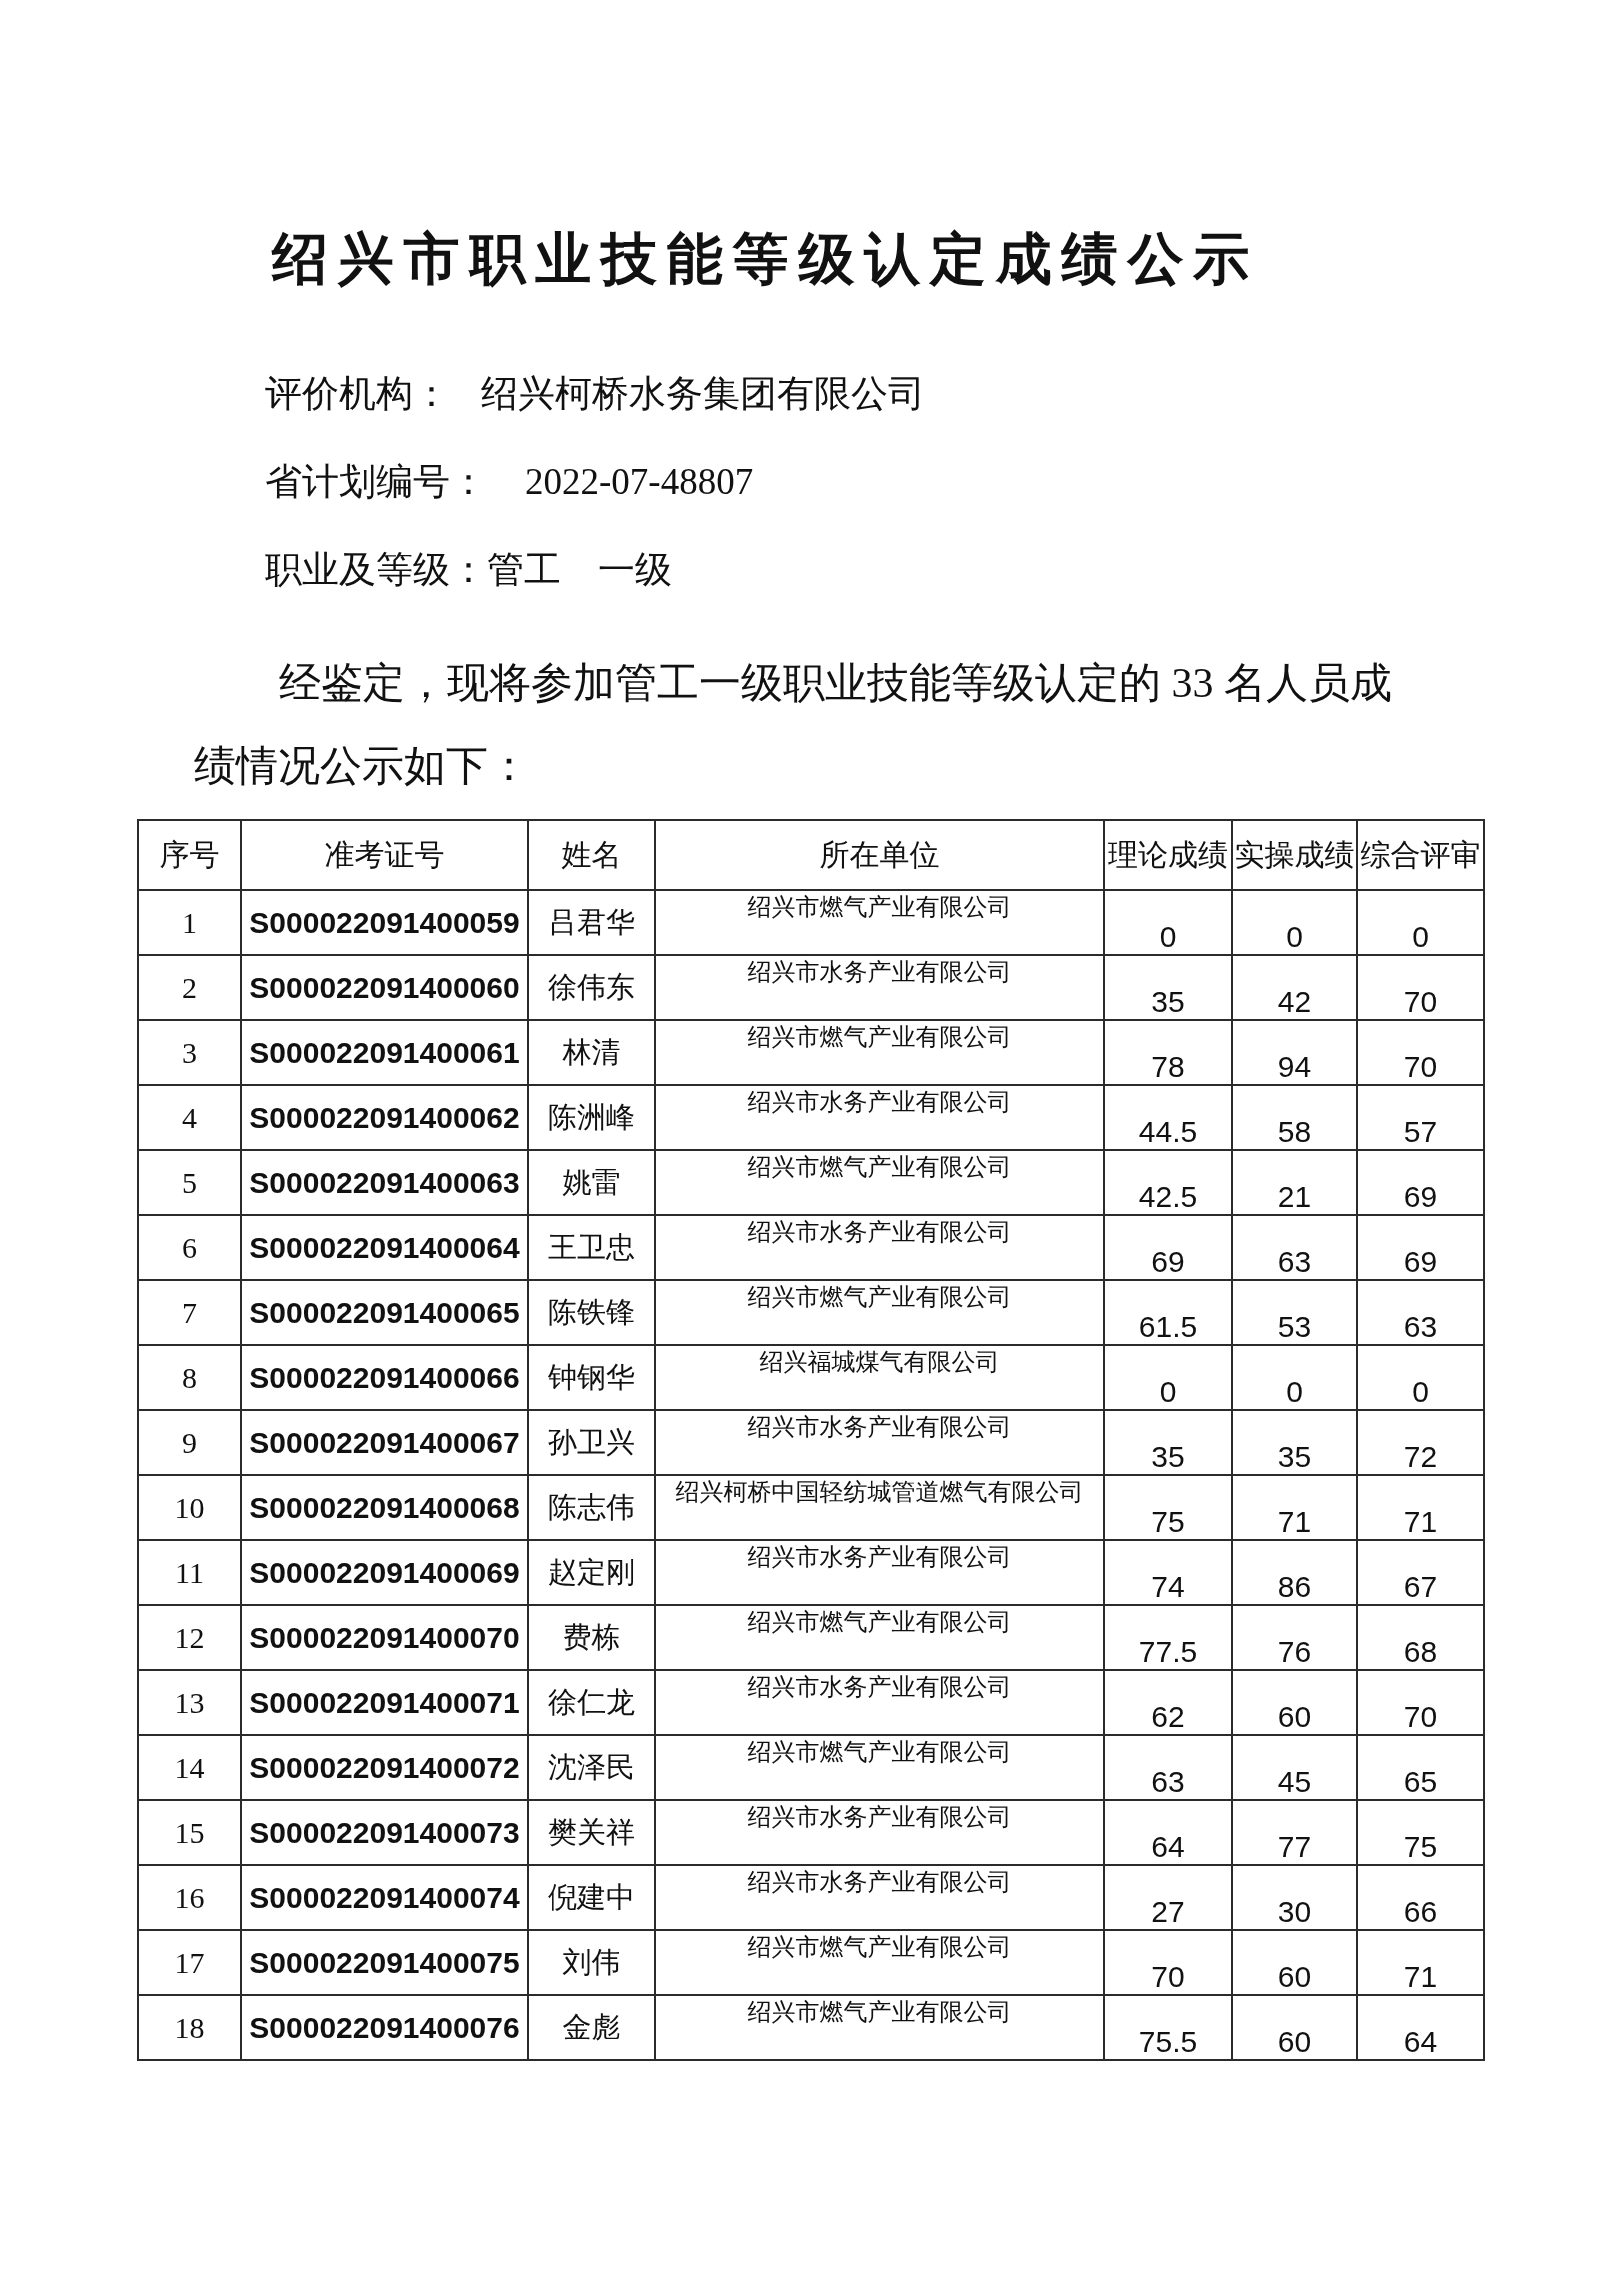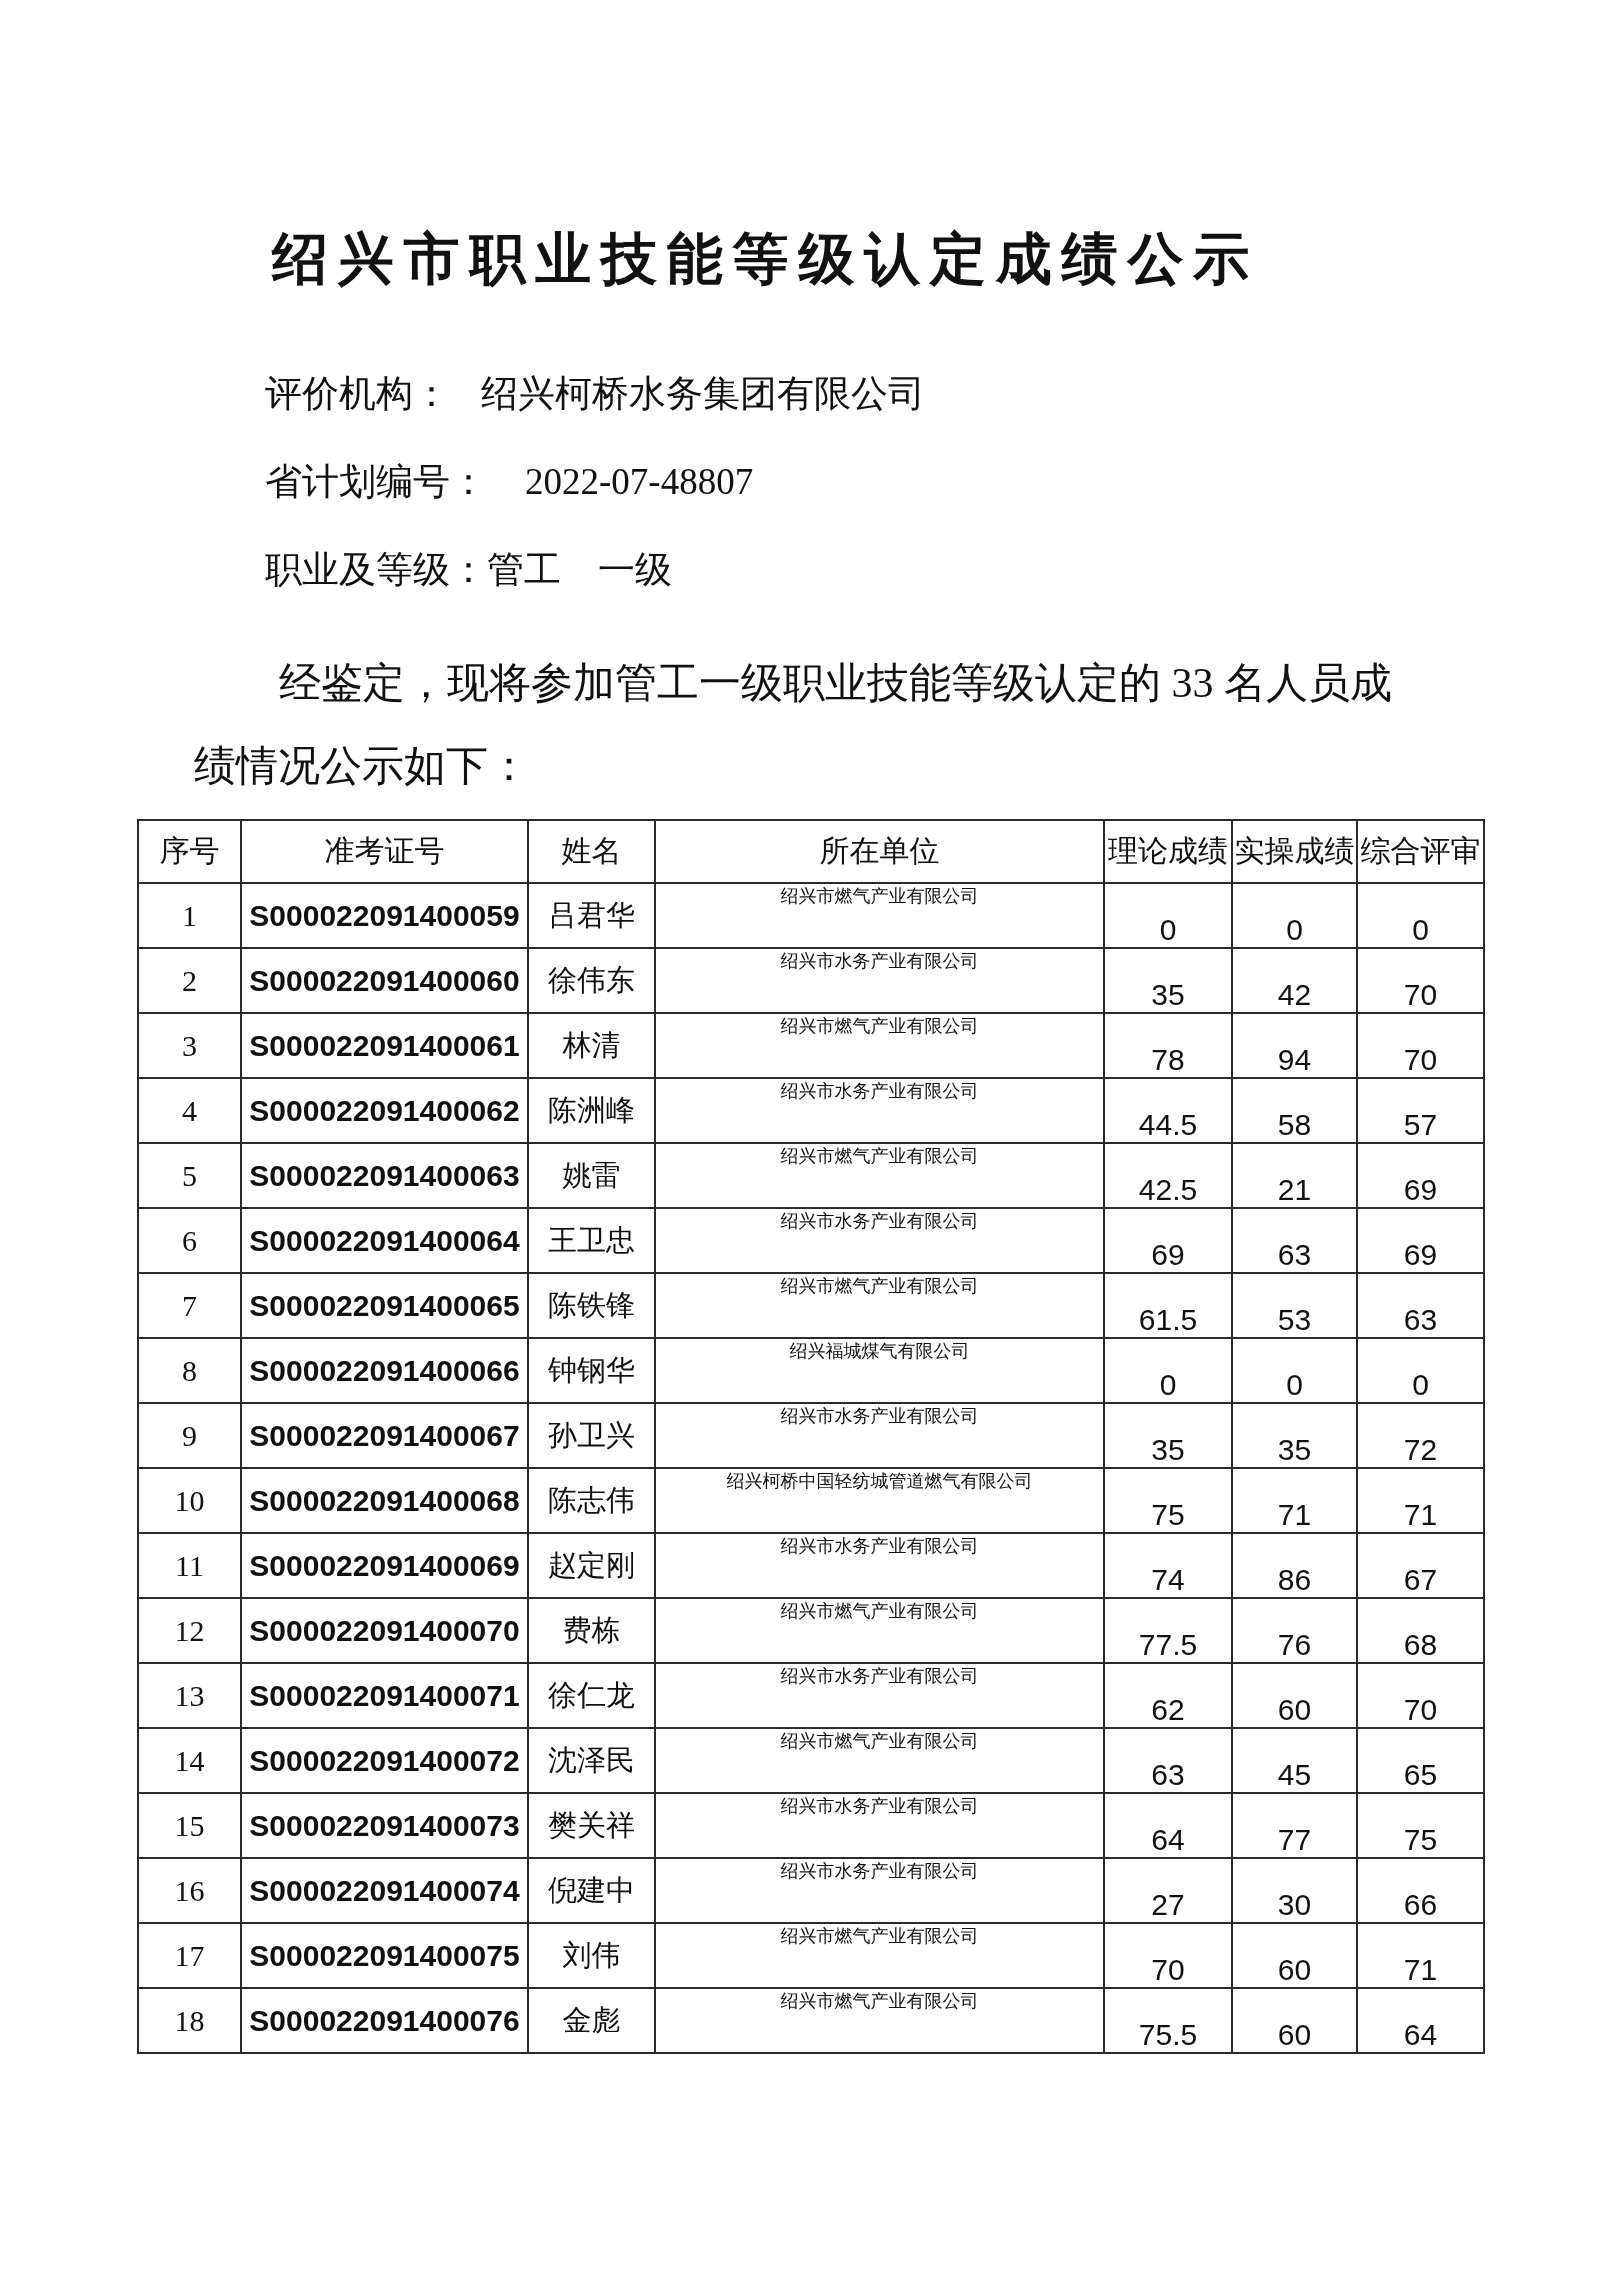--- a/index.html
+++ b/index.html
@@ -44,7 +44,7 @@
     padding:0;
     overflow:hidden;
   }
-  table.results thead tr { height:63px; }
+  table.results thead tr { height:70px; }
   table.results th {
     font-weight:normal; font-size:30px;
     border-bottom-width:2.9px;

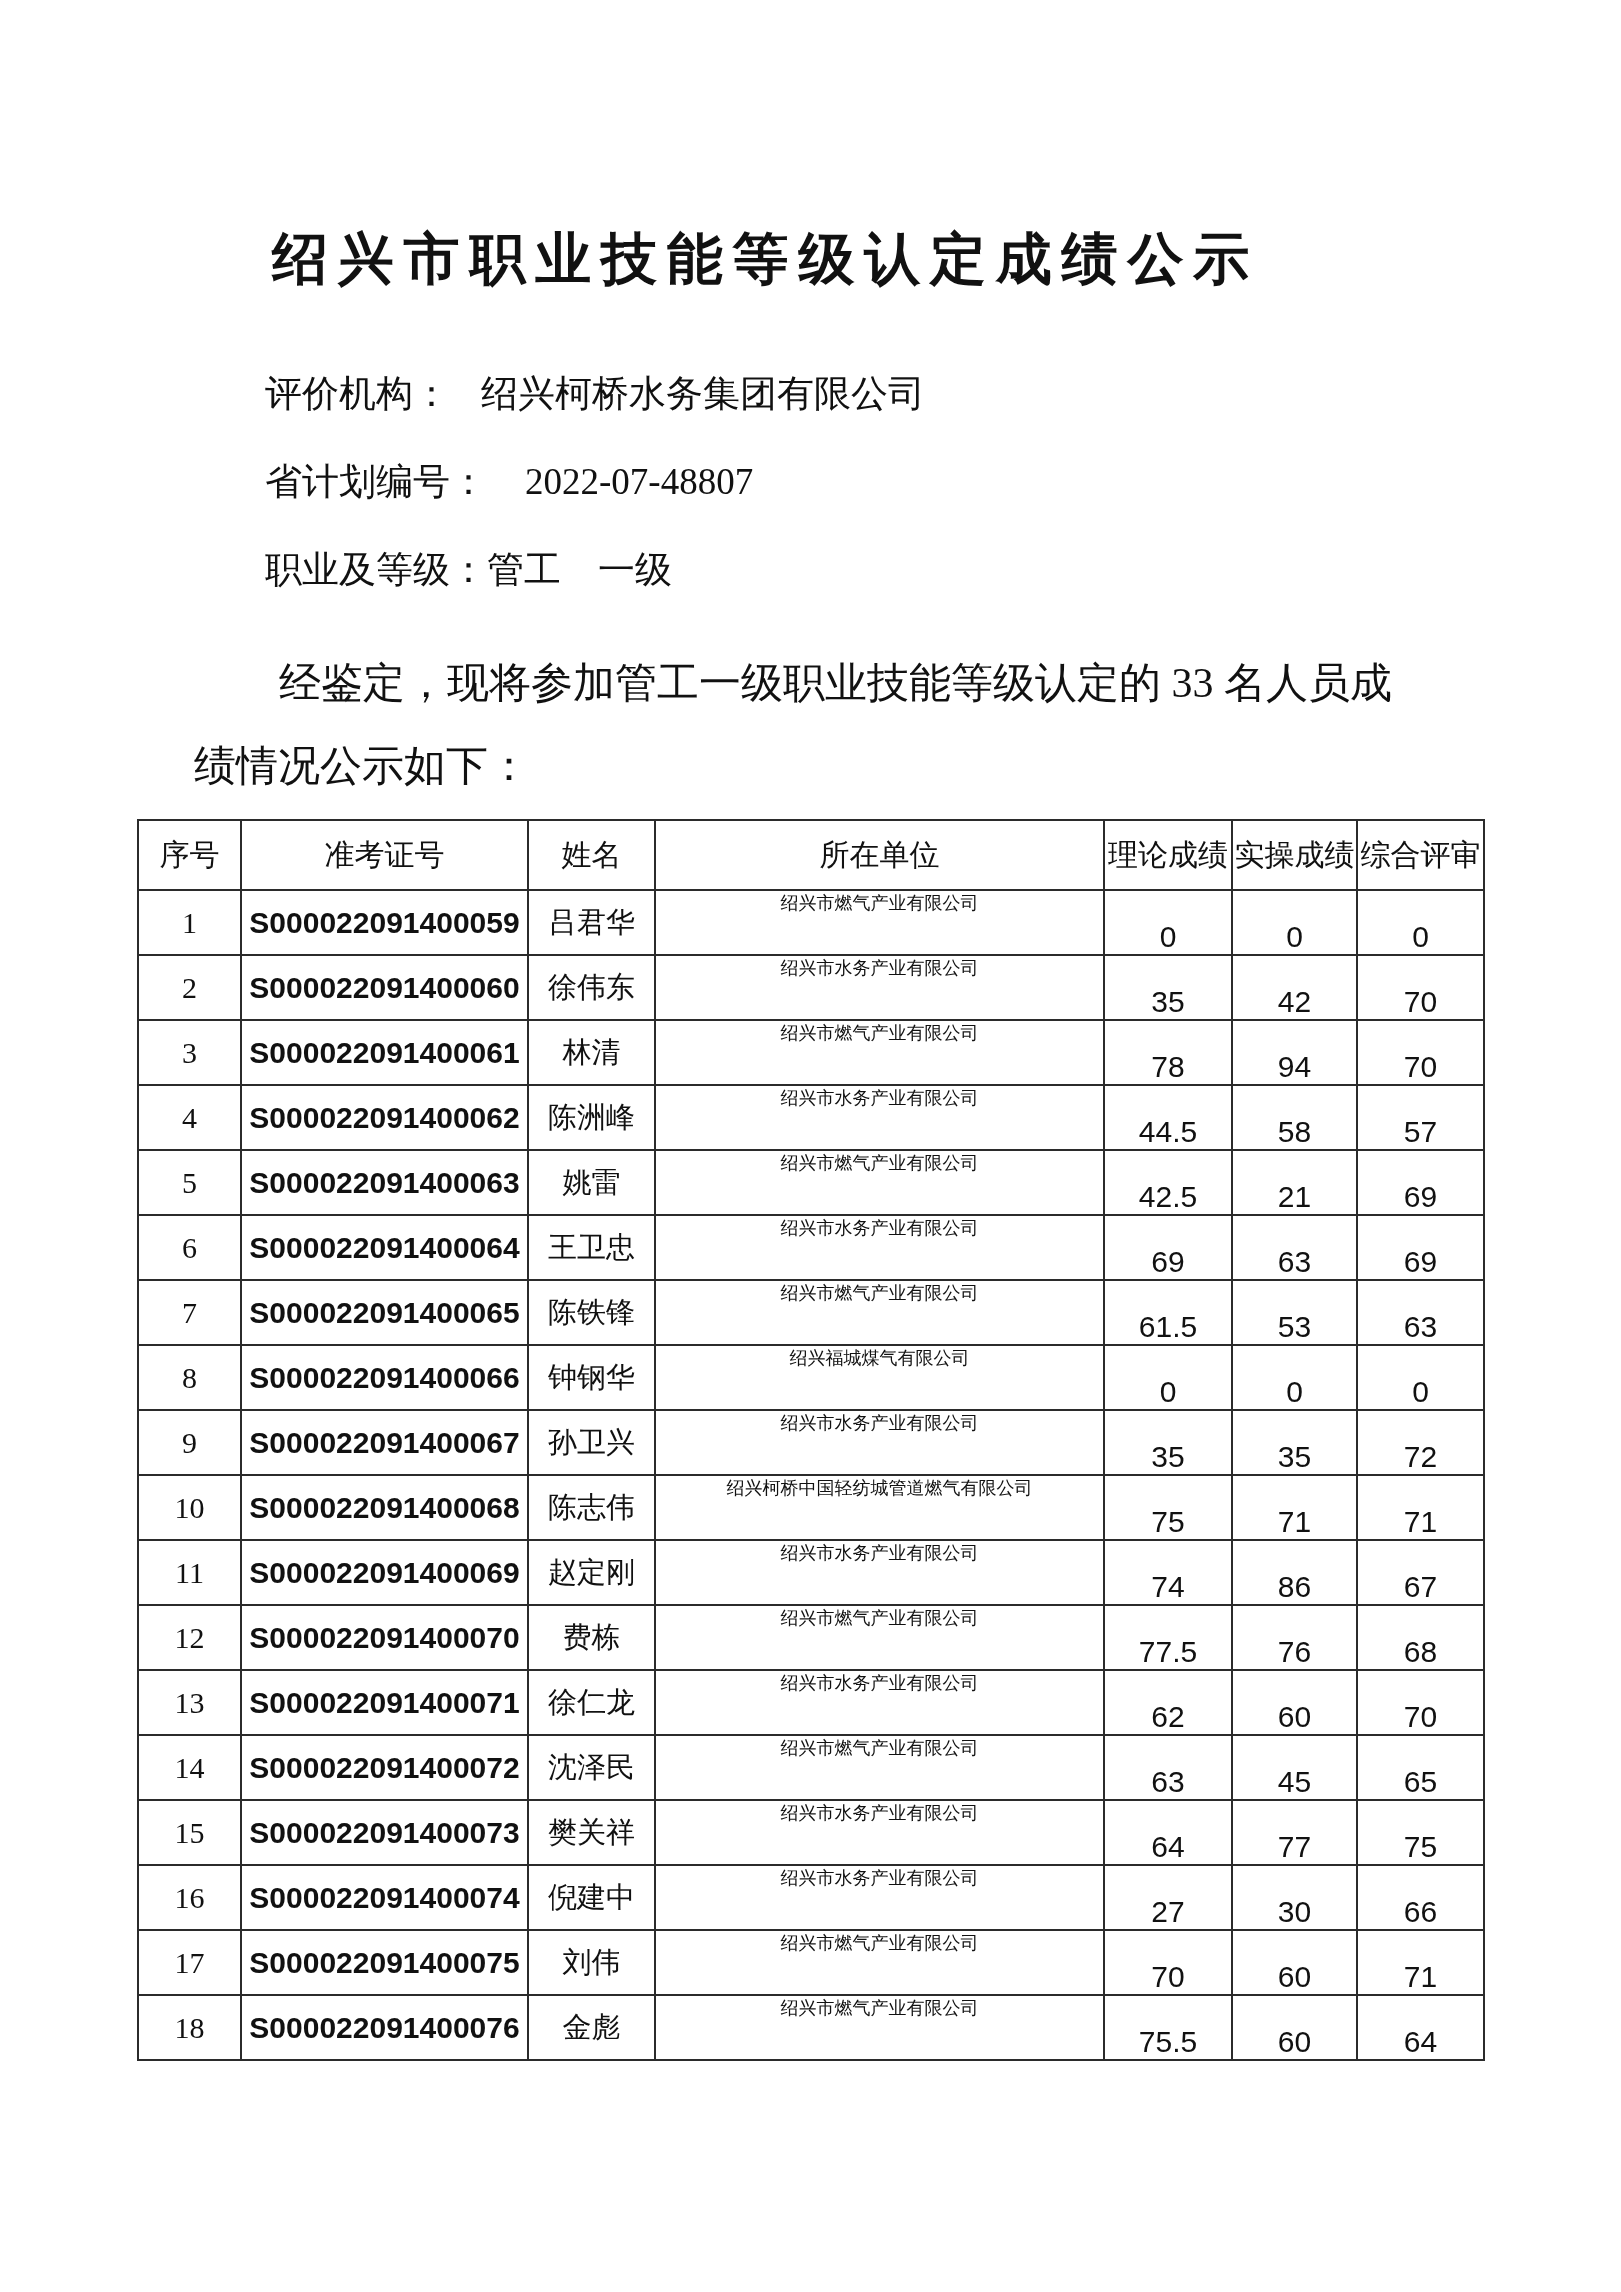--- a/index.html
+++ b/index.html
@@ -54,7 +54,7 @@
   td.c0 { font-size:30px; }
   td.c1 { font-family:"Liberation Sans", sans-serif; font-size:30px;font-weight:bold; }
   td.c2 { font-size:29px;margin-top:40px; }
-  td.c3 { font-size:18px; vertical-align:top; padding-top:9.8px; }
+  td.c3 { font-size:24px; vertical-align:top; padding-top:9.8px; }
   td.c4, td.c5, td.c6 {
     font-family:"Liberation Sans", sans-serif; font-size:30px;
     vertical-align:bottom; padding-bottom:11.8px;

